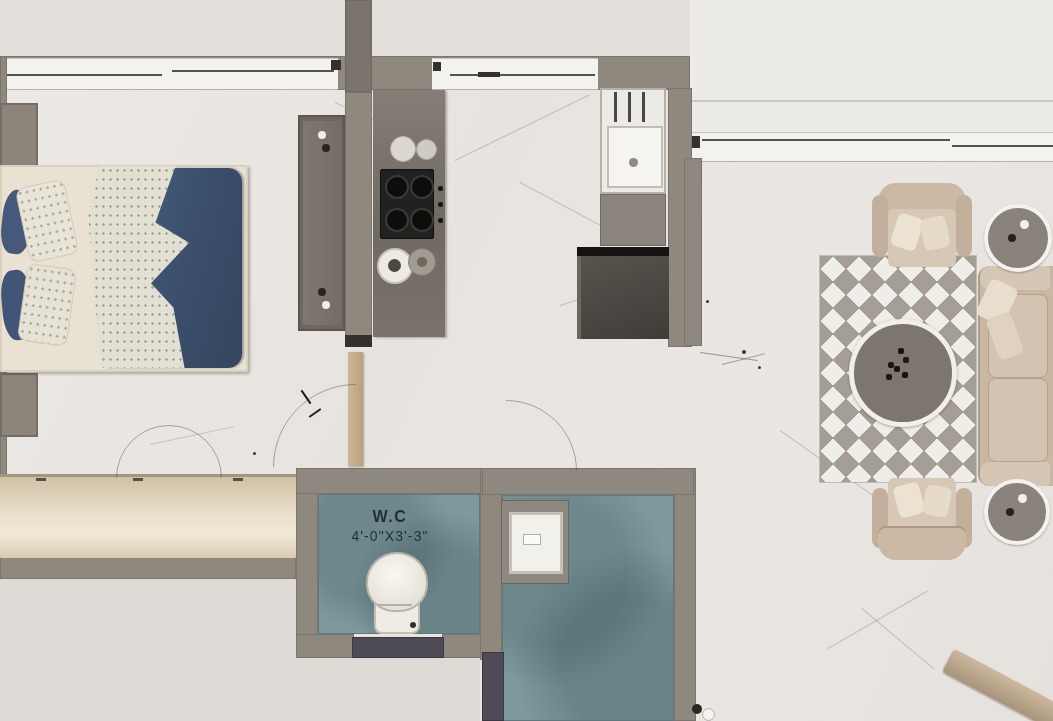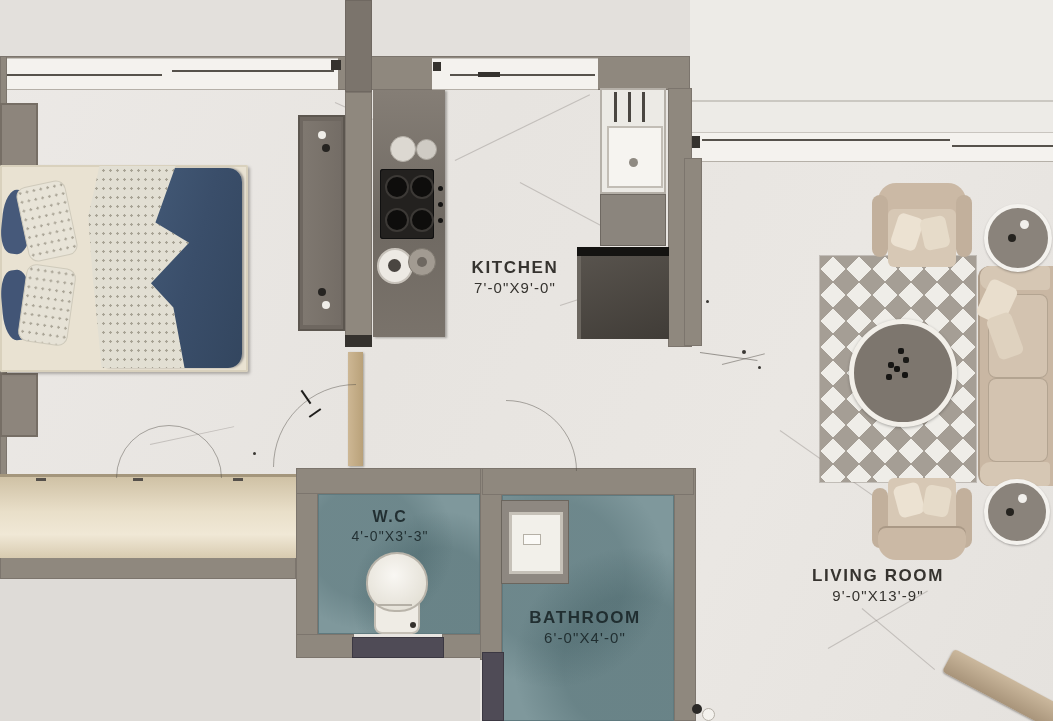--- a/index.html
+++ b/index.html
@@ -205,10 +205,6 @@
     <div class="abs" style="left:22px;top:34px;width:16px;height:9px;background:#fbfaf7;border:1px solid #b5b0a6;"></div>
   </div>
 
-  <div class="label" style="left:515px;top:257px;">
-    <div class="rname">KITCHEN</div>
-    <div class="rsize">7'-0"X9'-0"</div>
-  </div>
   <div class="label" style="left:390px;top:507px;color:rgba(25,38,40,.9);">
     <div class="rname" style="font-size:16px;">W.C</div>
     <div class="rsize" style="font-size:14px;">4'-0"X3'-3"</div>

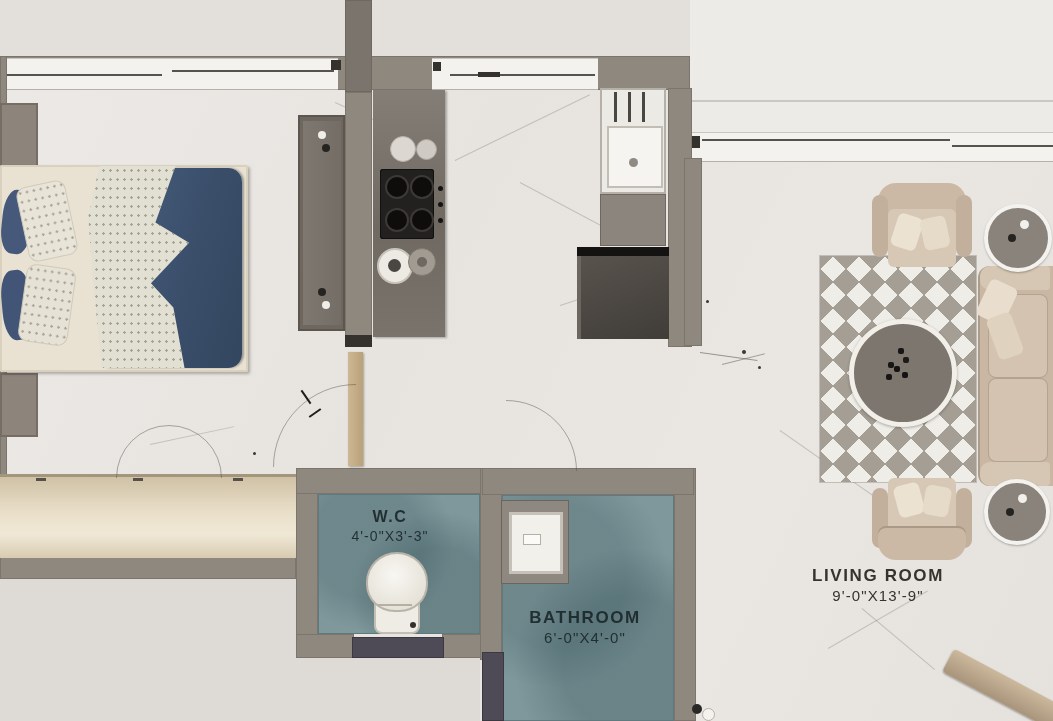--- a/index.html
+++ b/index.html
@@ -213,10 +213,6 @@
     <div class="rname">BATHROOM</div>
     <div class="rsize">6'-0"X4'-0"</div>
   </div>
-  <div class="label" style="left:878px;top:565px;">
-    <div class="rname">LIVING ROOM</div>
-    <div class="rsize">9'-0"X13'-9"</div>
-  </div>
 
 </div>
 

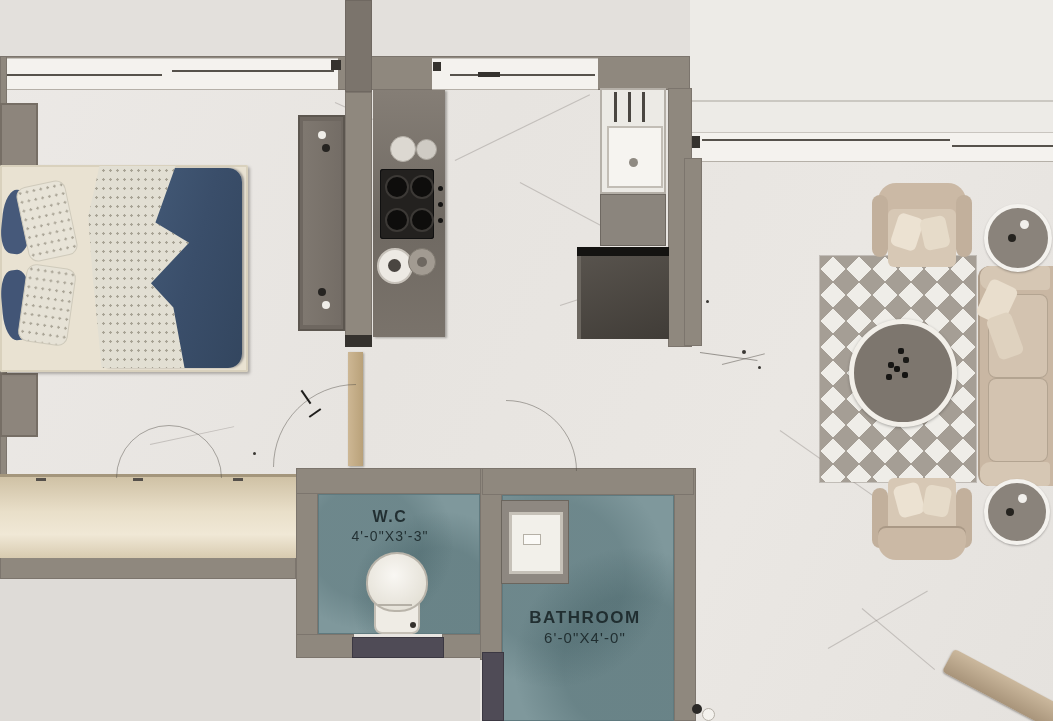--- a/index.html
+++ b/index.html
@@ -209,10 +209,6 @@
     <div class="rname" style="font-size:16px;">W.C</div>
     <div class="rsize" style="font-size:14px;">4'-0"X3'-3"</div>
   </div>
-  <div class="label" style="left:585px;top:607px;color:rgba(25,38,40,.9);">
-    <div class="rname">BATHROOM</div>
-    <div class="rsize">6'-0"X4'-0"</div>
-  </div>
 
 </div>
 

